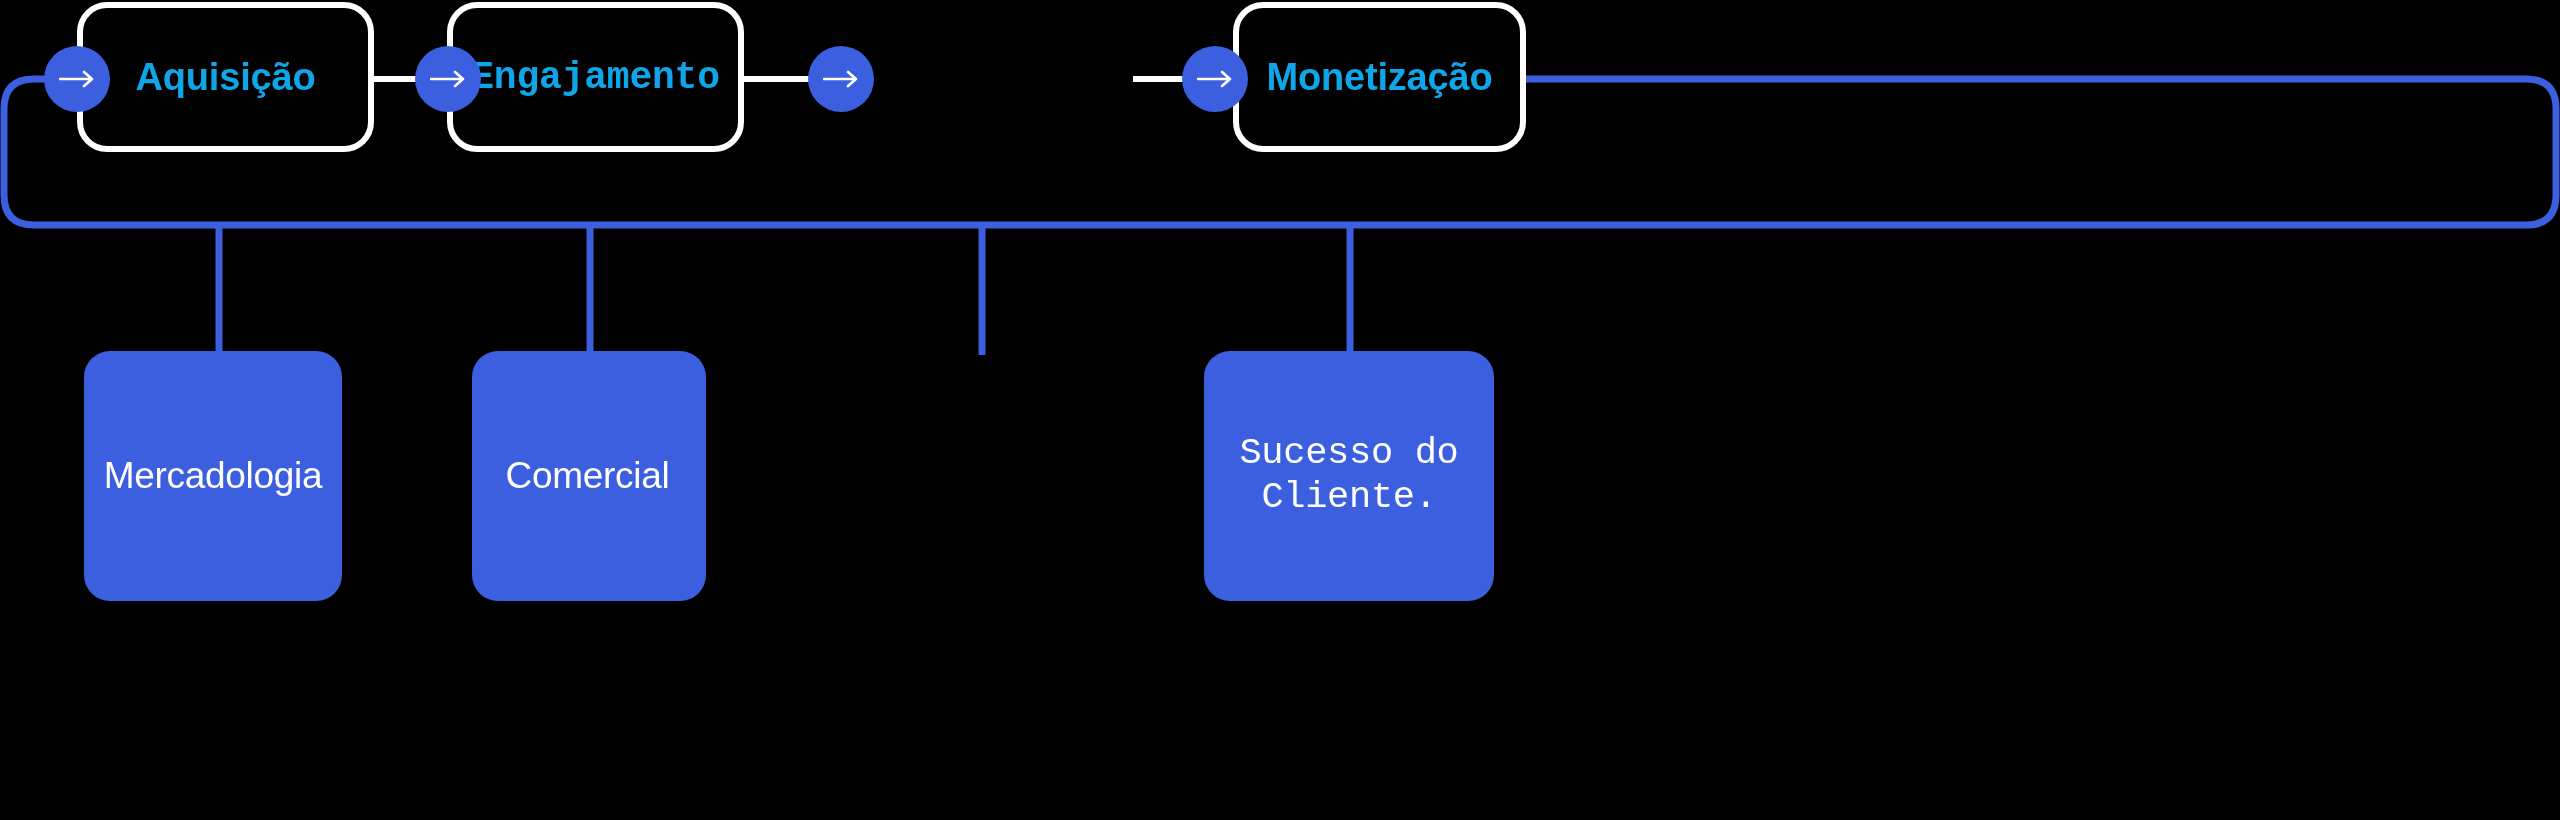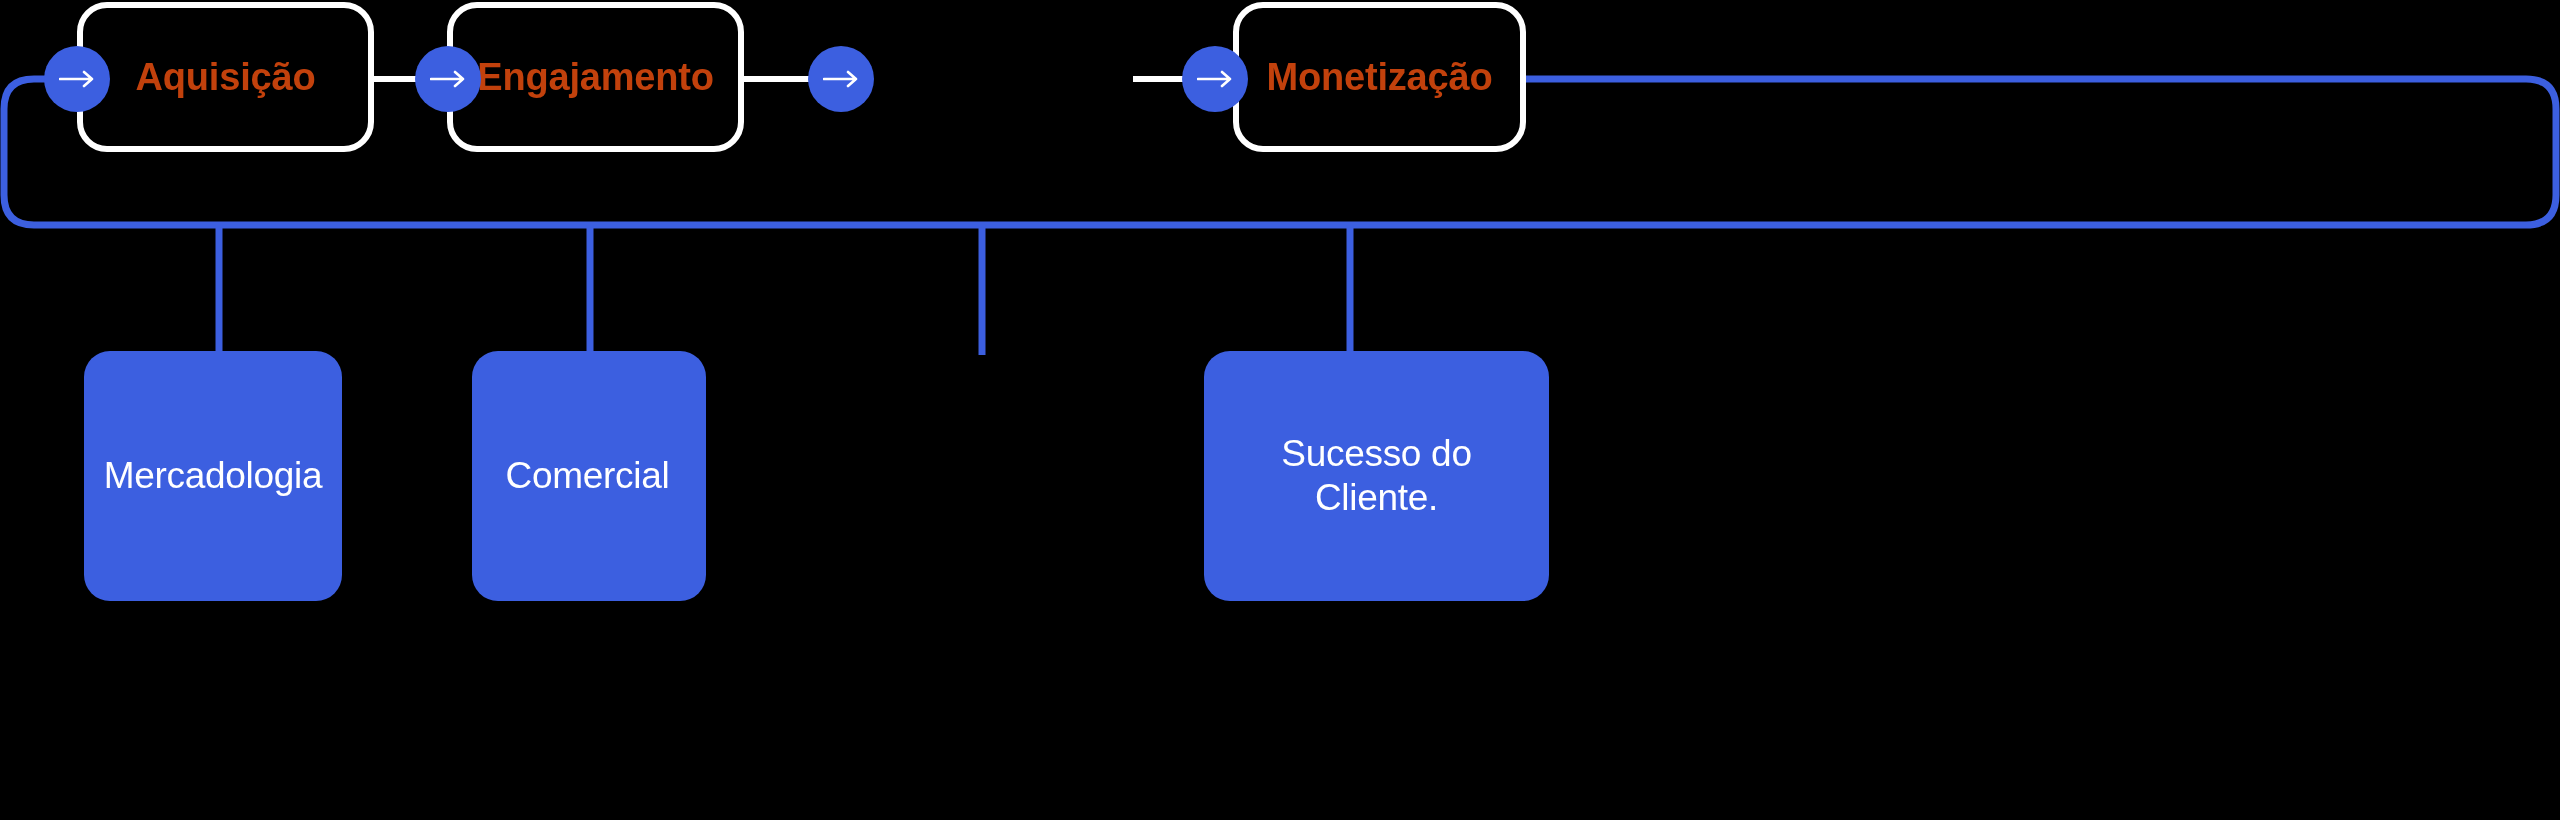--- a/index.html
+++ b/index.html
@@ -42,7 +42,7 @@
     justify-content: center;
   }
   .stage-label {
-    color: #c2410c;
+    color: #0ea5e9;
     font-size: 38px;
     font-weight: bold;
     letter-spacing: -0.2px;

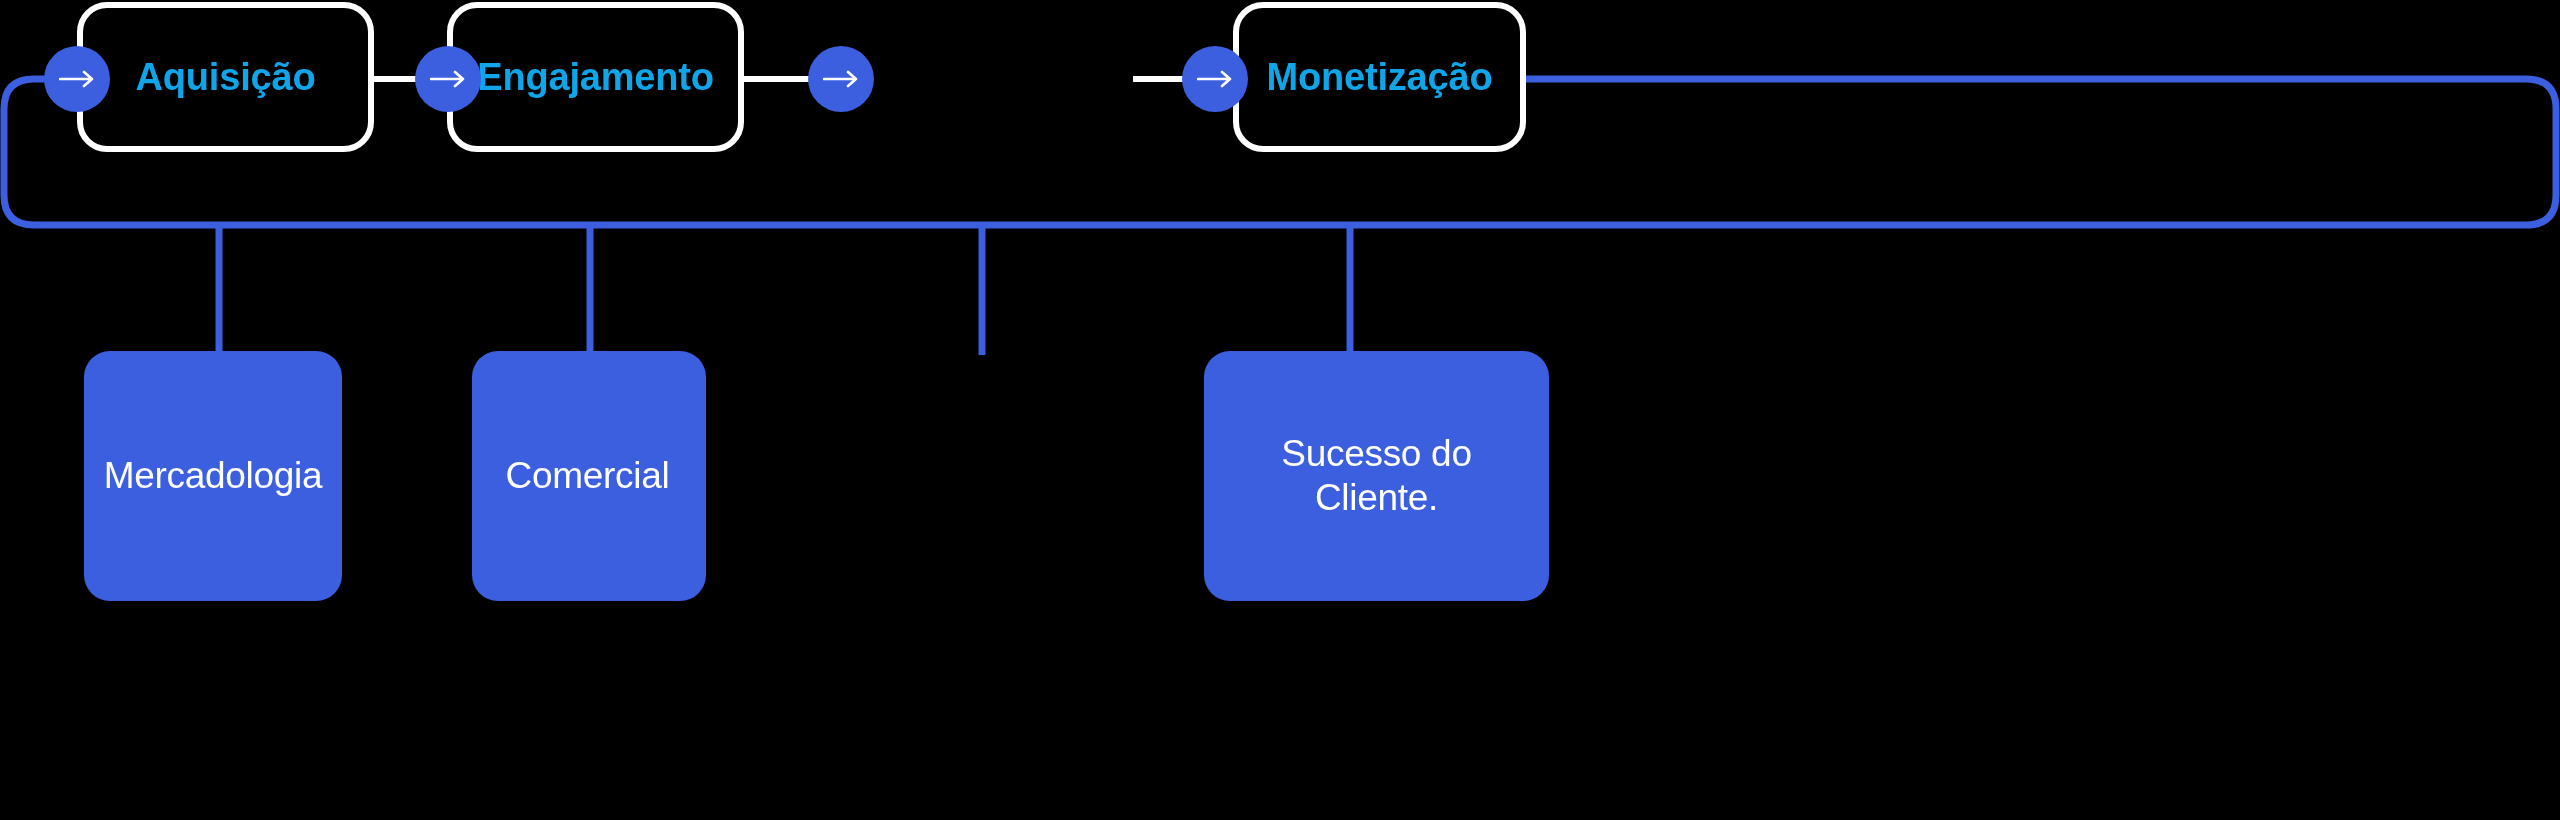--- a/index.html
+++ b/index.html
@@ -51,7 +51,7 @@
   }
 
   .box-0 { left: 77px;   width: 297px; }
-  .box-1 { left: 447px;  width: 297px; }
+  .box-1 { left: 447px;  width: 297px; font-family: Liberation Mono, monospace; }
   .box-2 { left: 840px;  width: 293px; }
   .box-3 { left: 1233px; width: 293px; }
 

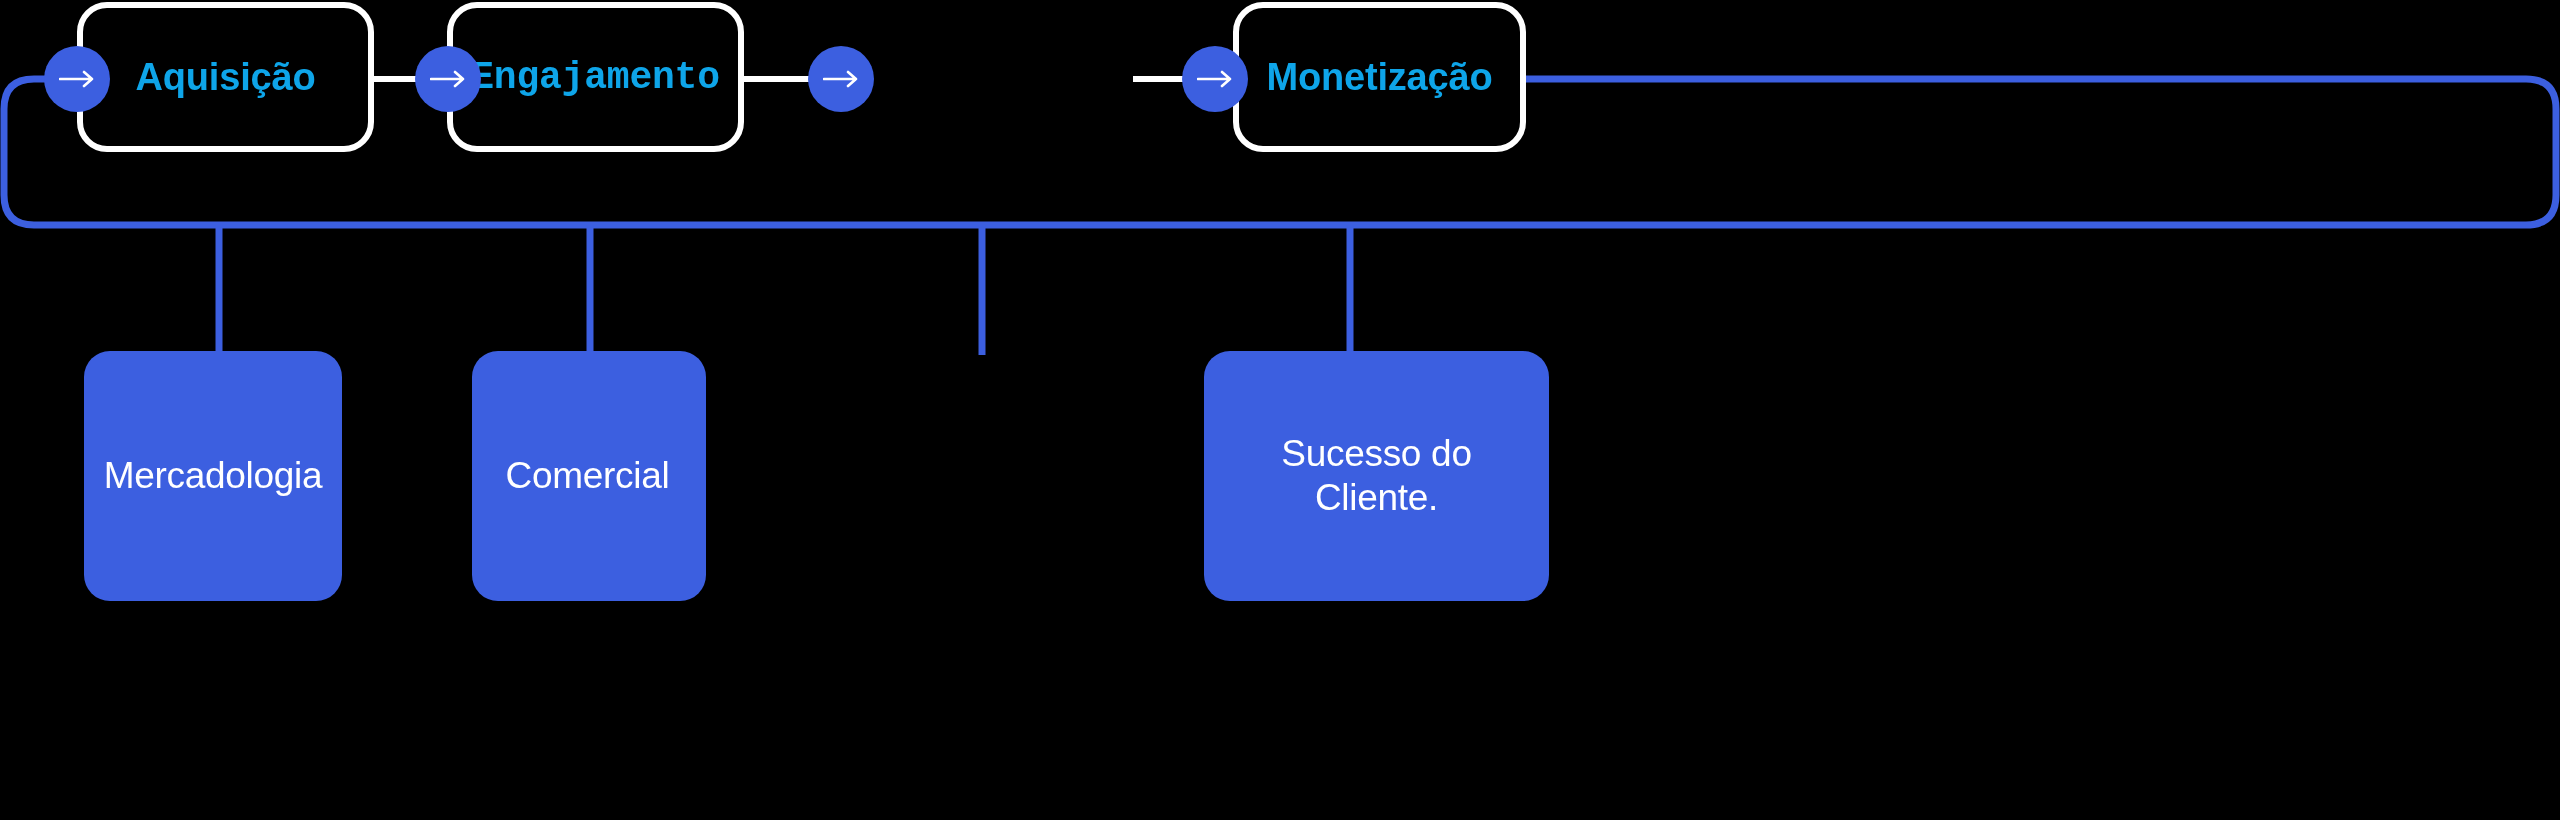--- a/index.html
+++ b/index.html
@@ -100,7 +100,7 @@
   .dept-0 { left: 84px;   width: 258px; }
   .dept-1 { left: 472px;  width: 234px; padding-left: 15px; }
   .dept-2 { left: 838px;  width: 291px; }
-  .dept-3 { left: 1204px; width: 345px; }
+  .dept-3 { left: 1204px; width: 290px; font-family: Liberation Mono, monospace; }
 </style>
 </head>
 <body>

